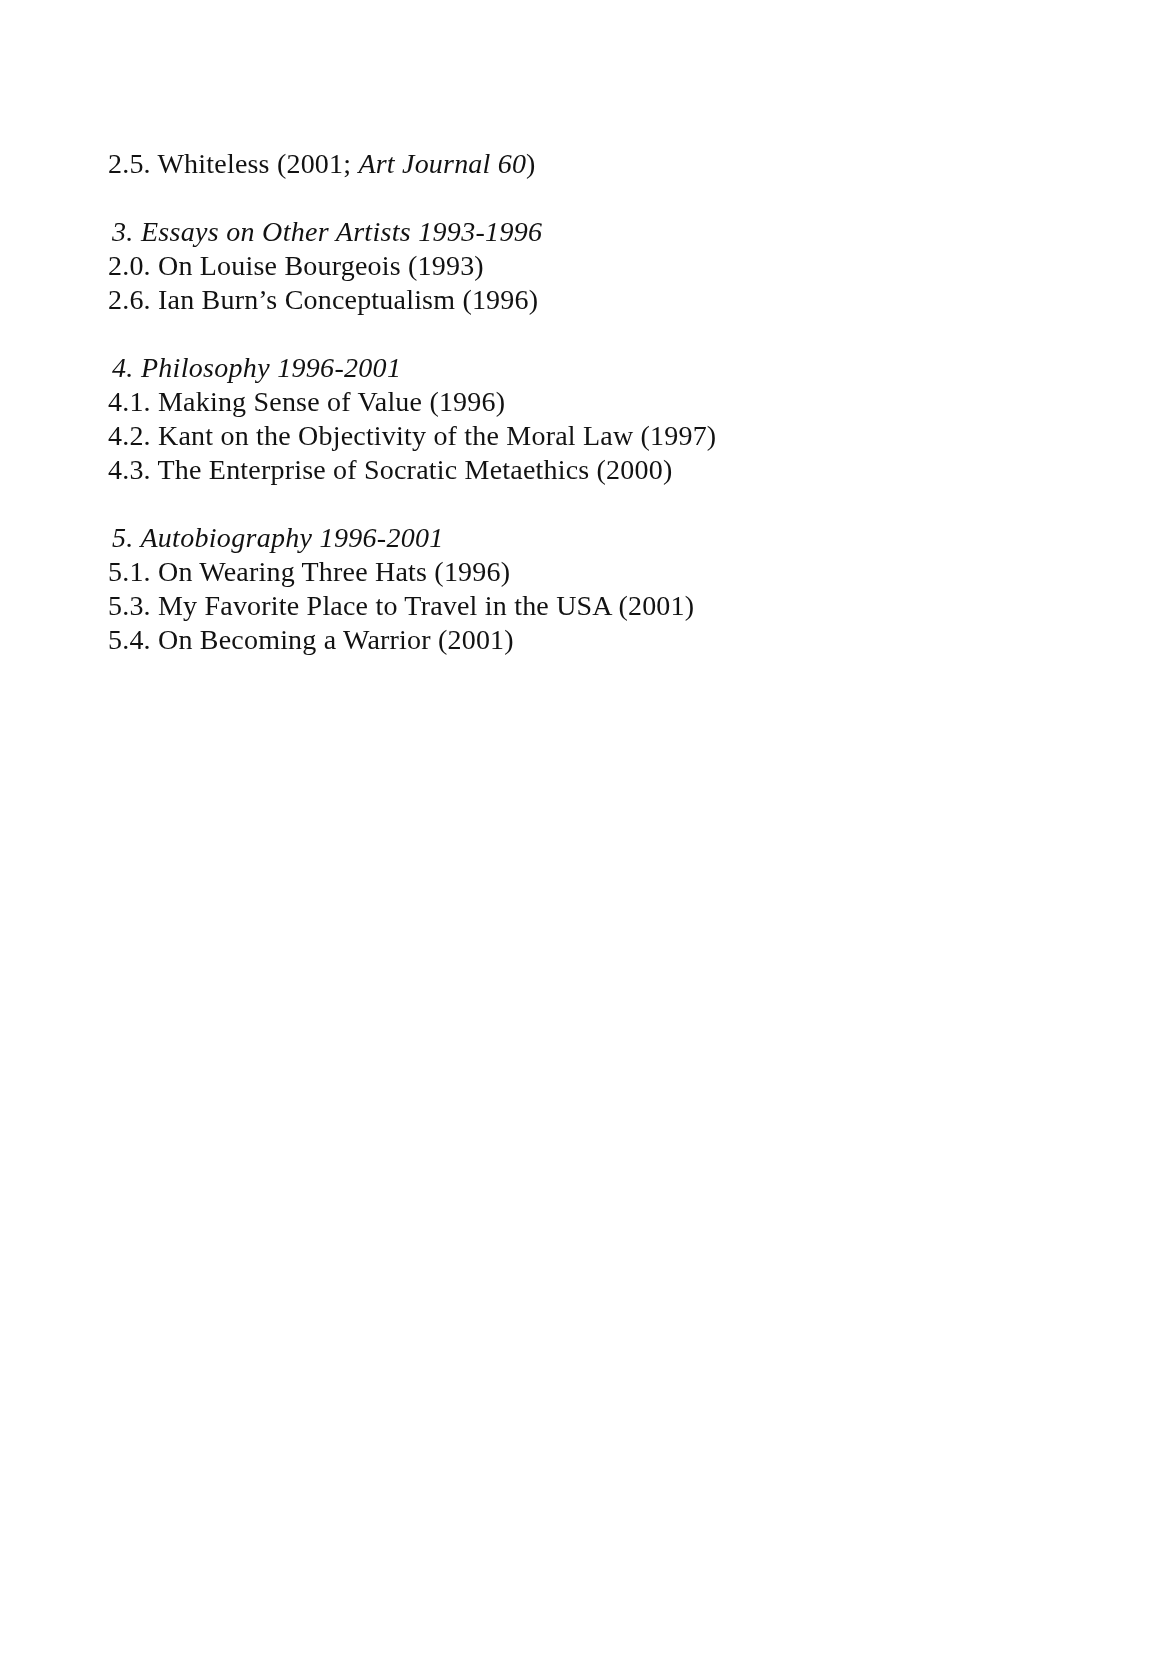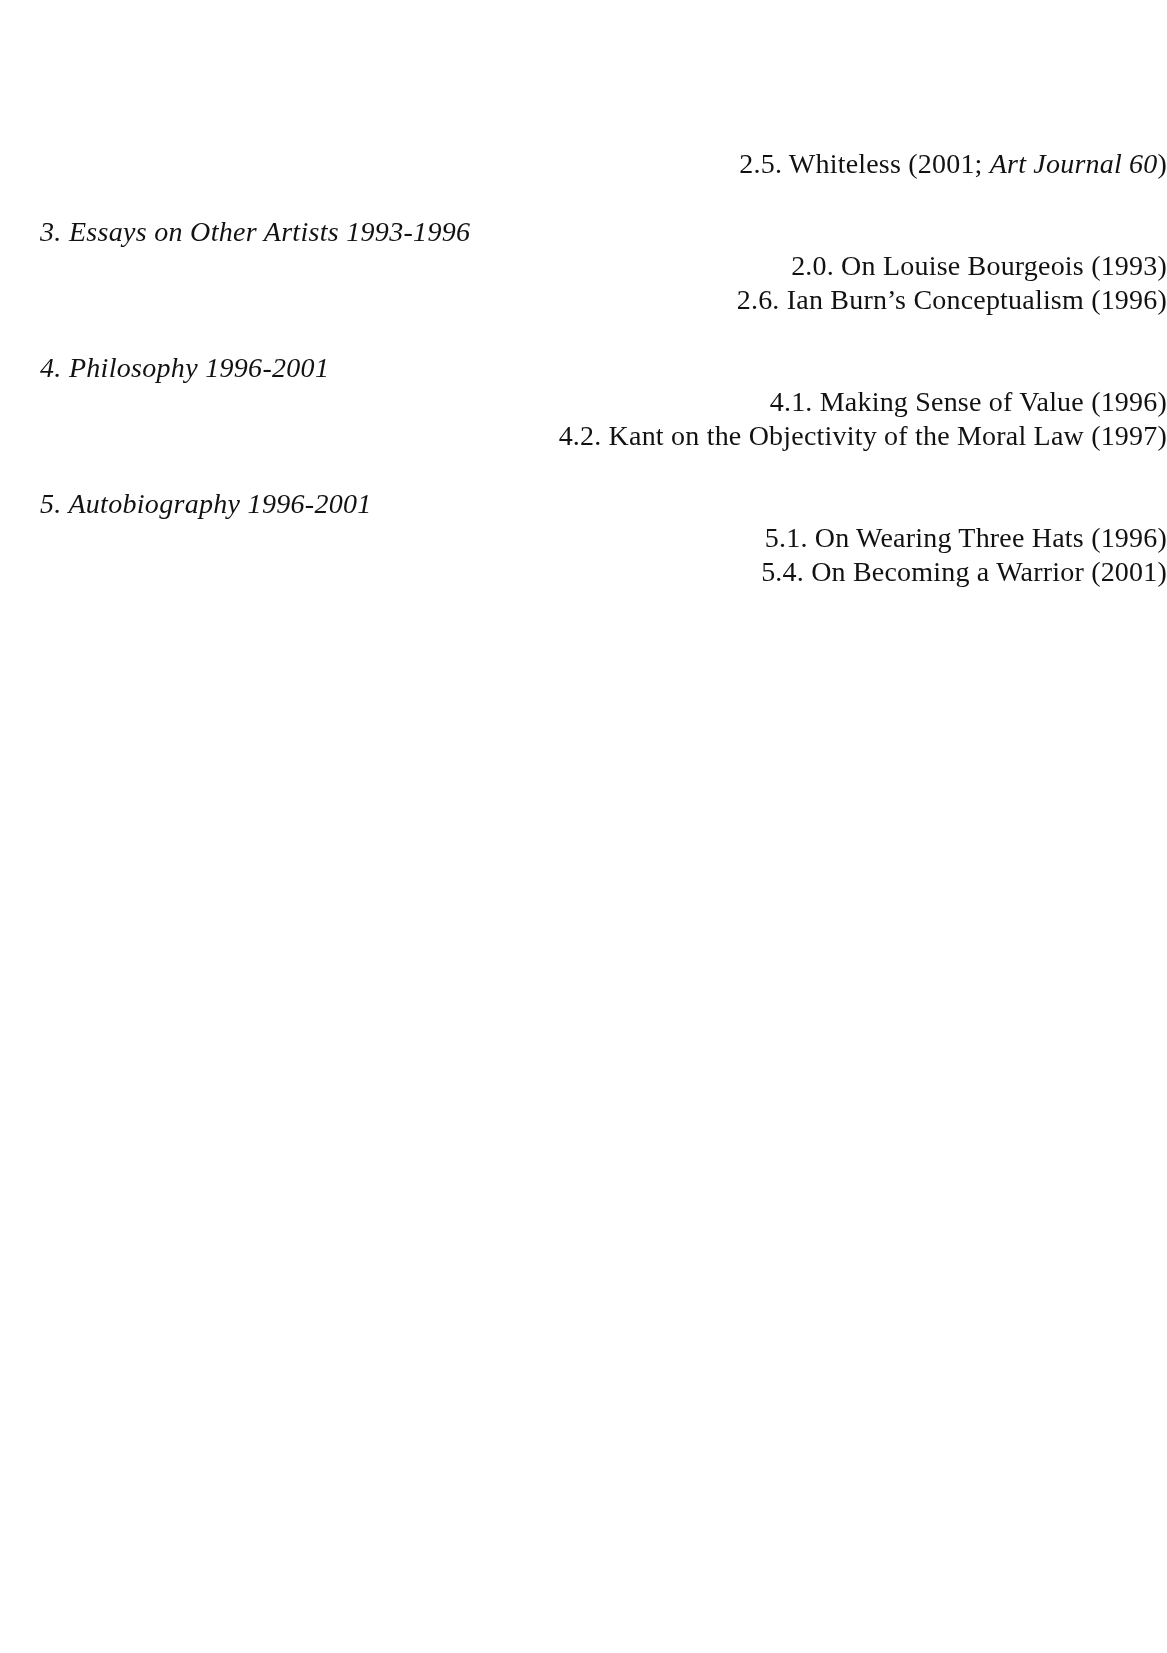--- a/index.html
+++ b/index.html
@@ -31,7 +31,6 @@
   .toc .entry {
     padding-left: 108px;
     letter-spacing: 0.2px;
-    text-align: right;
   }
   .toc .section {
     margin-top: 34px;

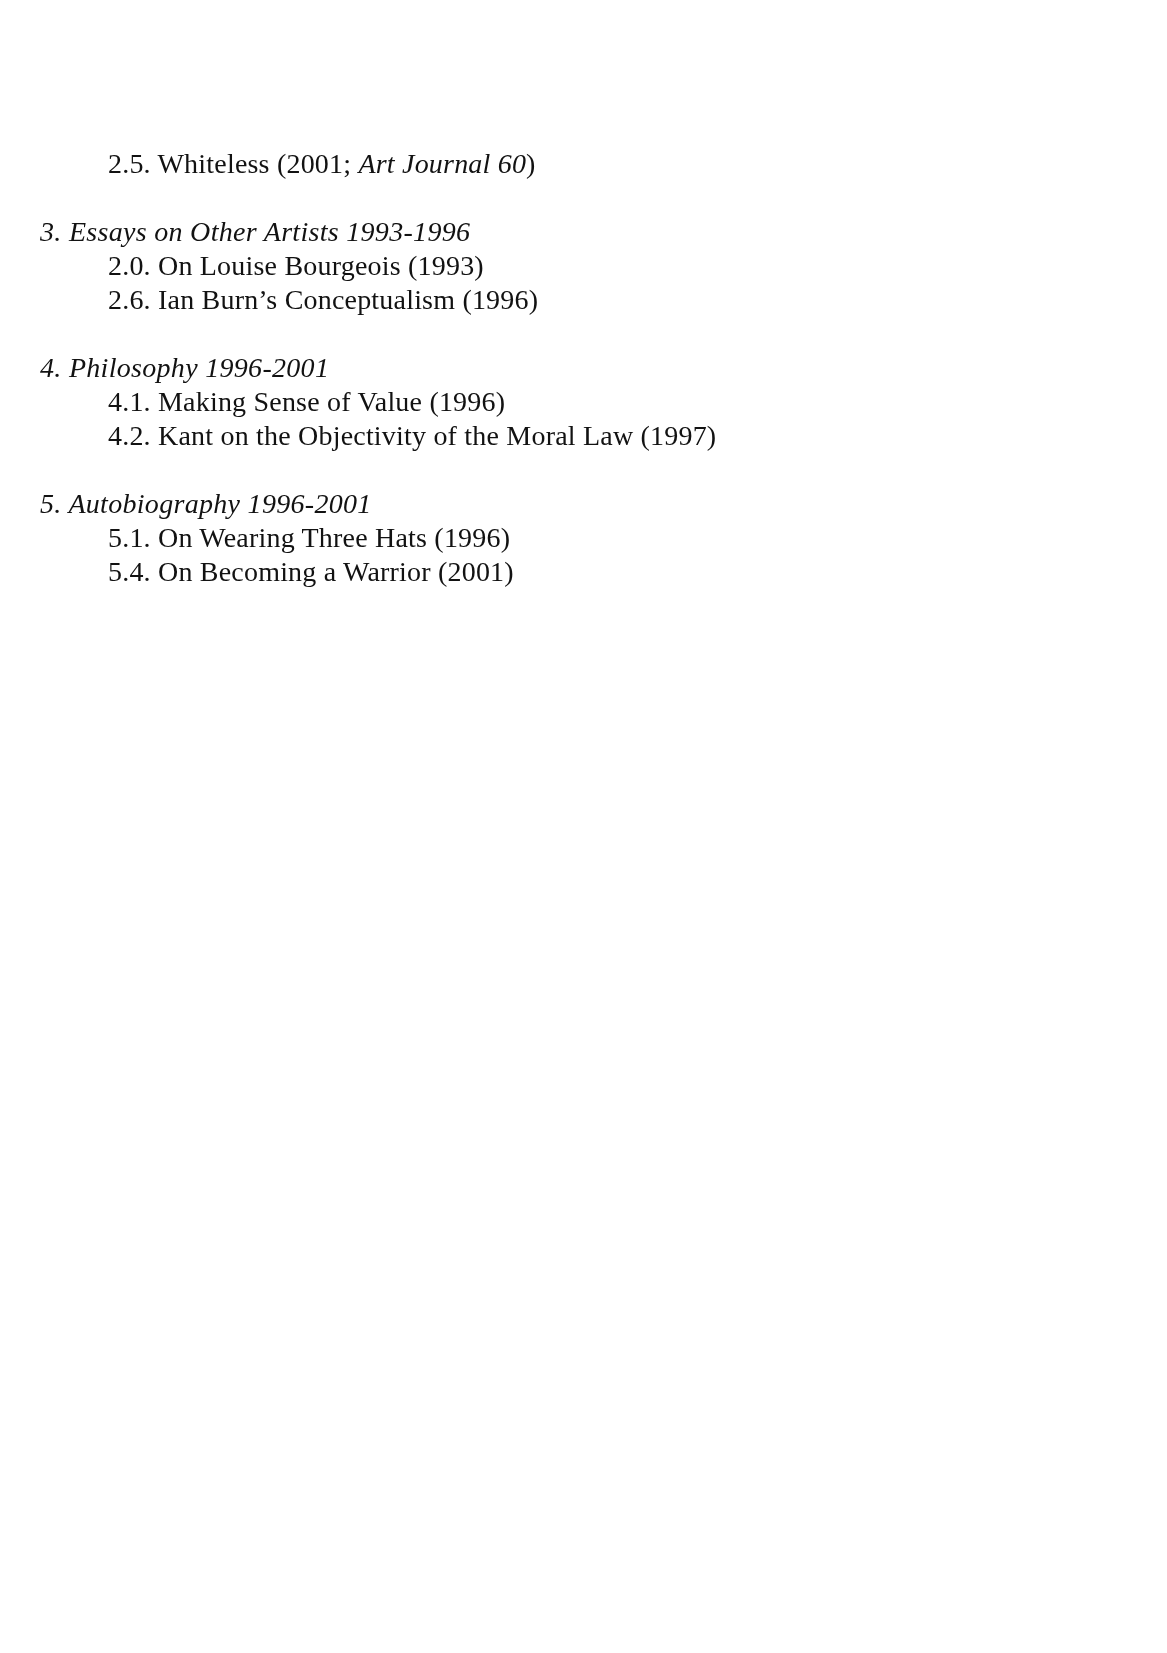--- a/index.html
+++ b/index.html
@@ -36,7 +36,7 @@
     margin-top: 34px;
   }
   .toc .heading {
-    padding-left: 40px;
+    padding-left: 112px;
     font-style: italic;
     letter-spacing: 0.3px;
   }

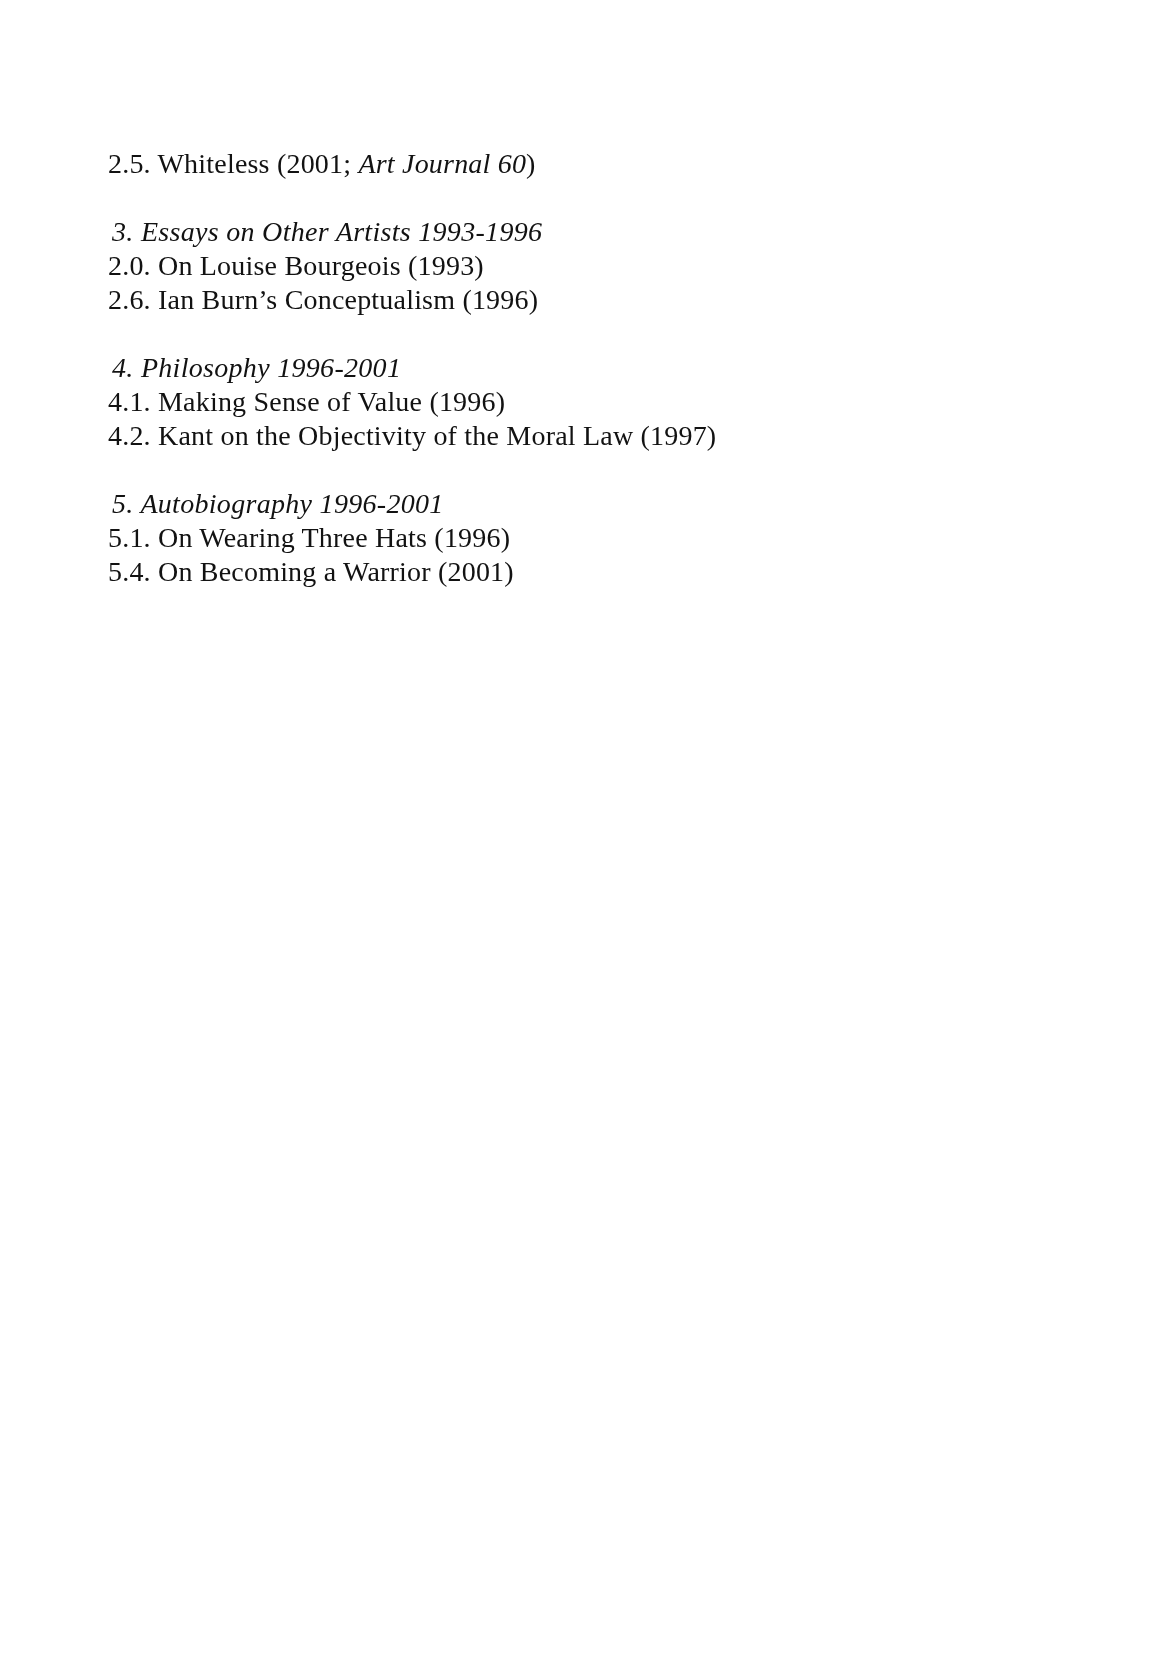--- a/index.html
+++ b/index.html
@@ -62,6 +62,7 @@
       <p class="heading">4. Philosophy 1996-2001</p>
       <p class="entry">4.1. Making Sense of Value (1996)</p>
       <p class="entry">4.2. Kant on the Objectivity of the Moral Law (1997)</p>
+      <p class="entry">4.3. The Enterprise of Socratic Metaethics (2000)</p>
     </div>
 
     <div class="section">

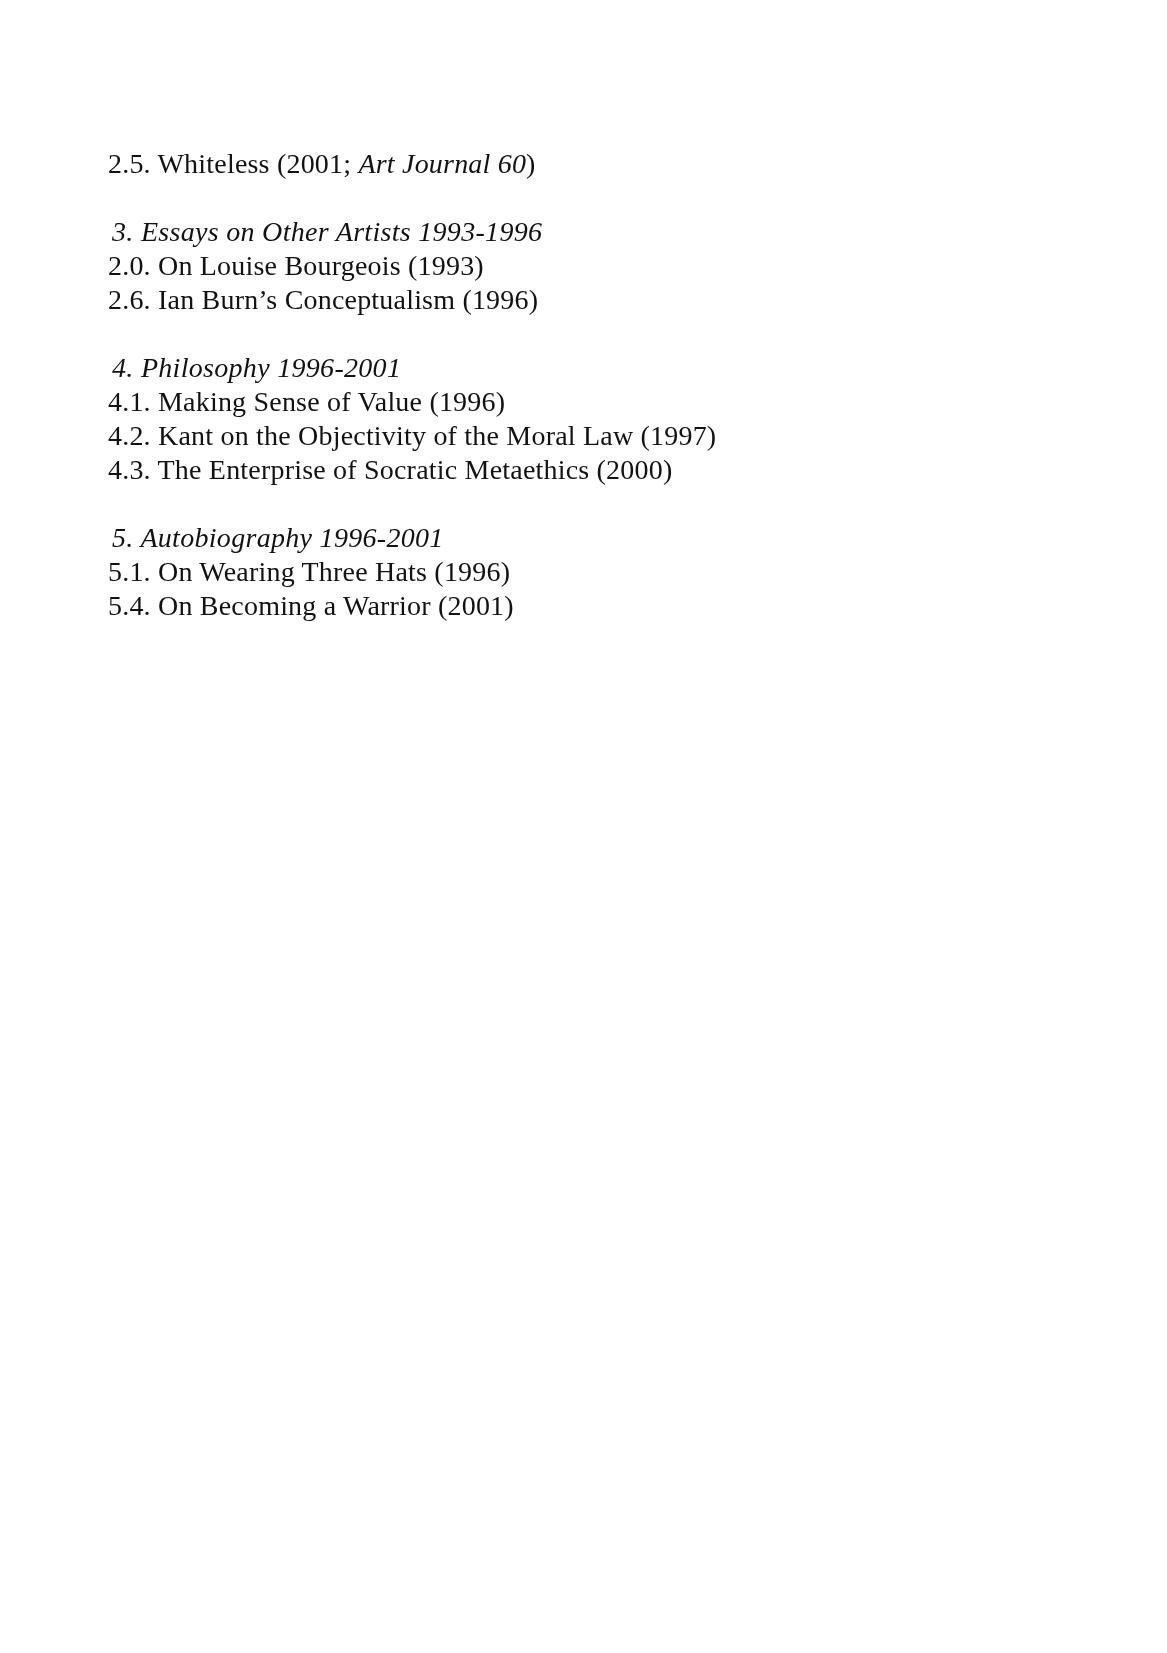--- a/index.html
+++ b/index.html
@@ -68,6 +68,7 @@
     <div class="section">
       <p class="heading">5. Autobiography 1996-2001</p>
       <p class="entry">5.1. On Wearing Three Hats (1996)</p>
+      <p class="entry">5.3. My Favorite Place to Travel in the USA (2001)</p>
       <p class="entry">5.4. On Becoming a Warrior (2001)</p>
     </div>
 

